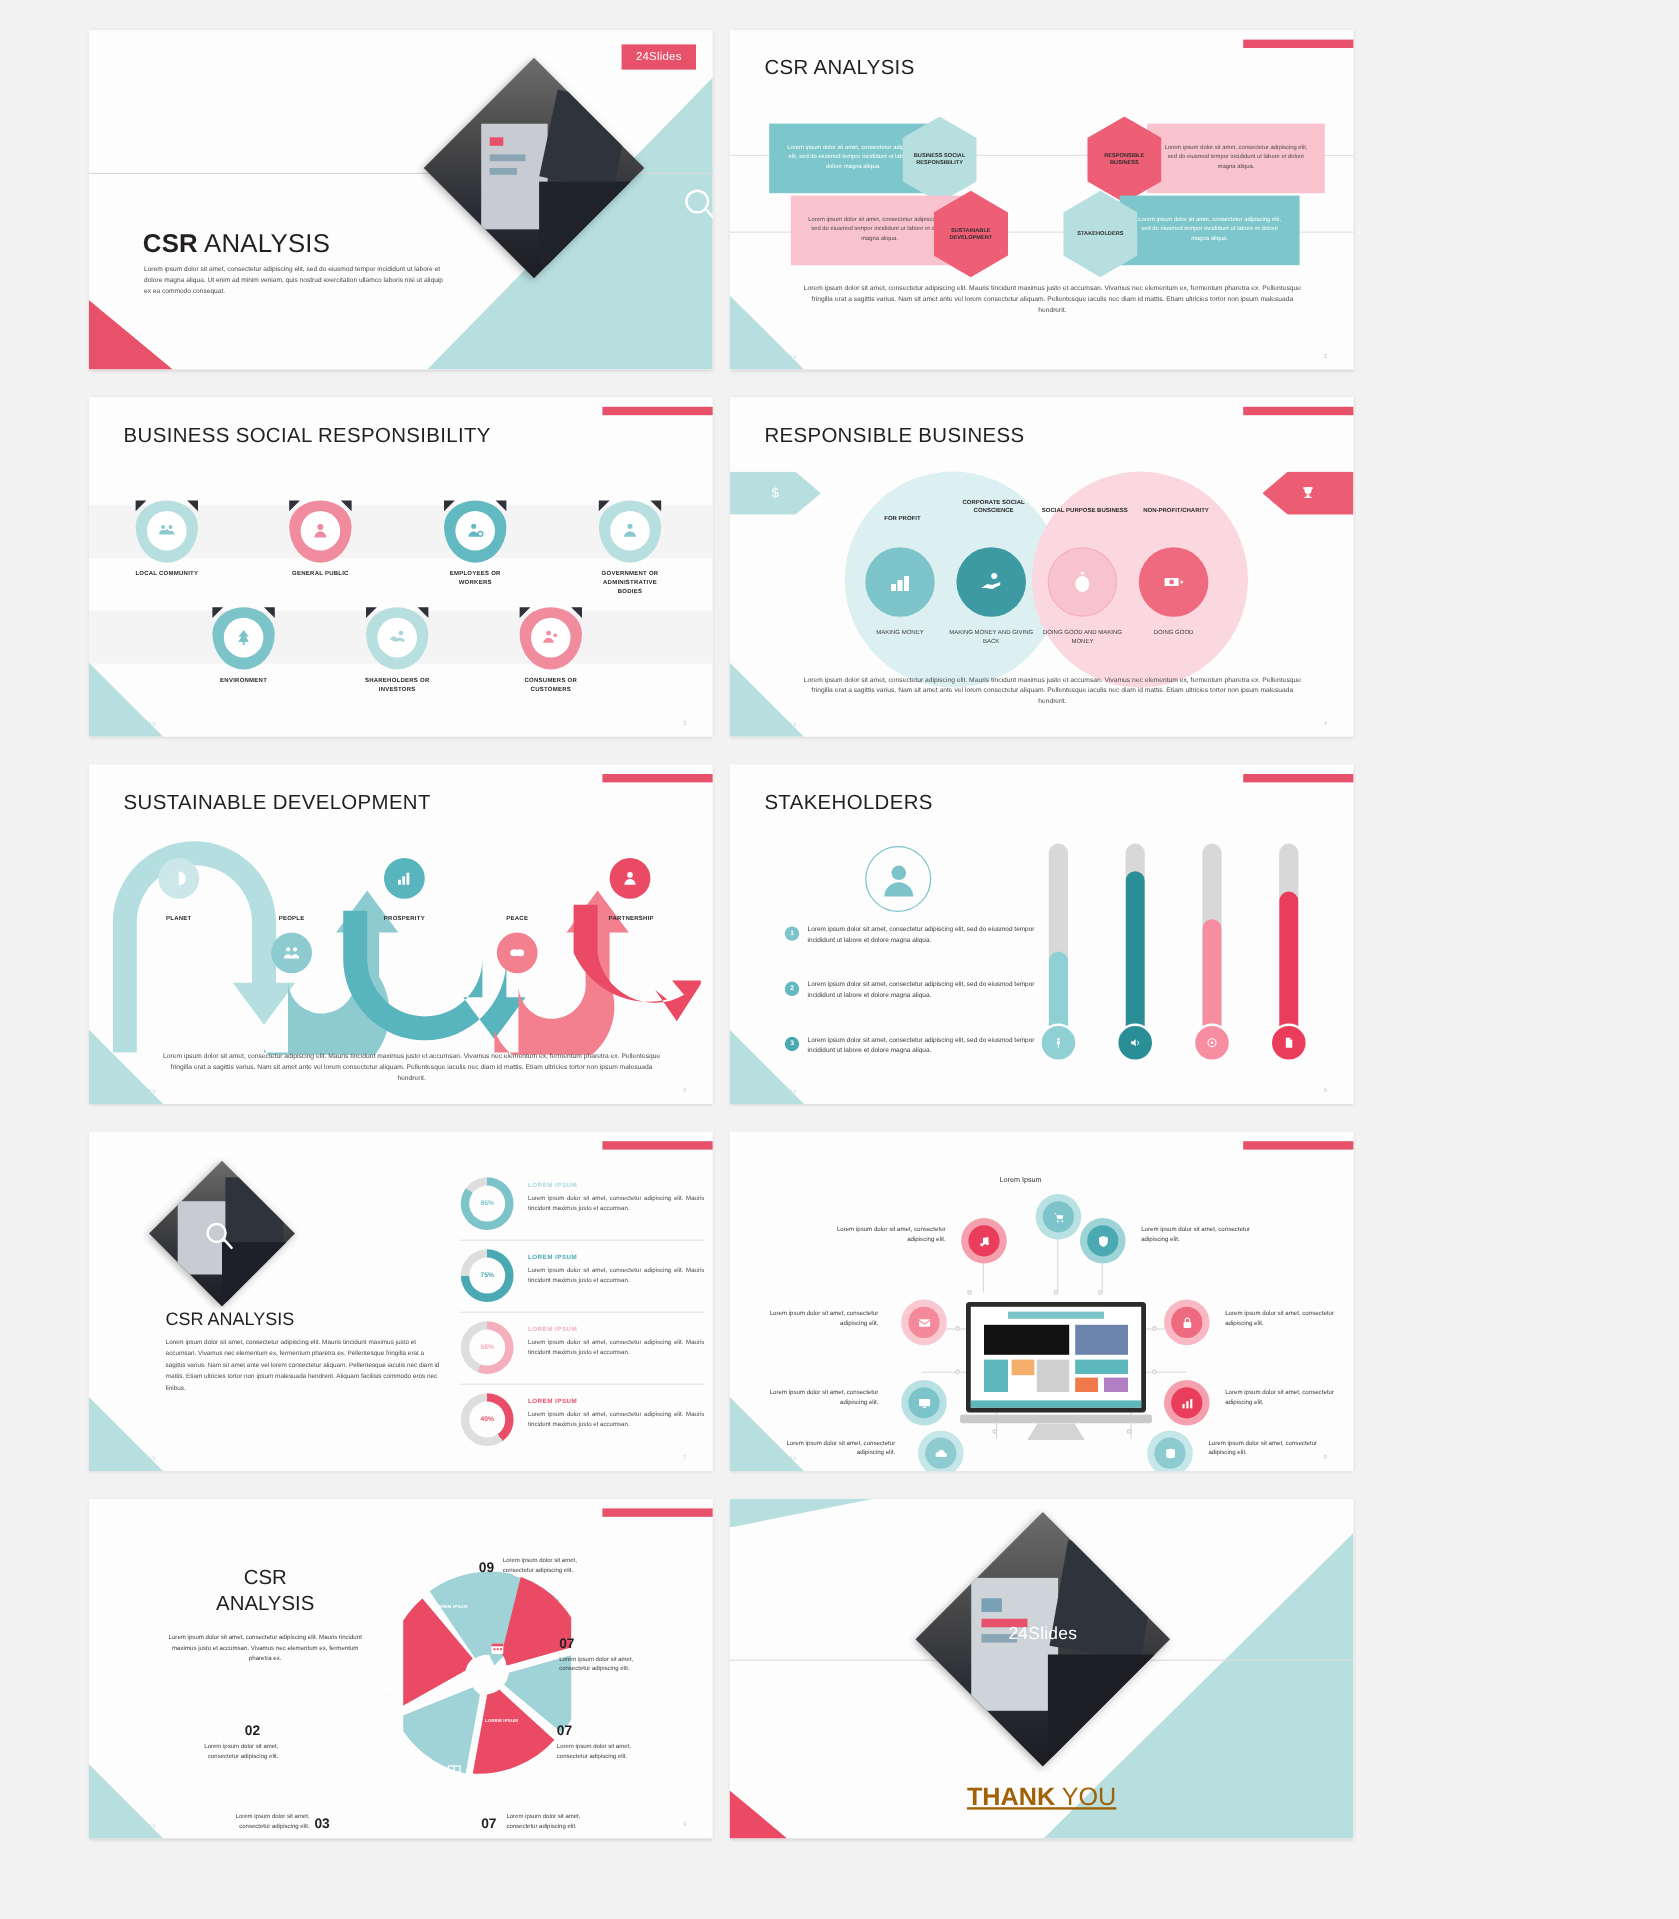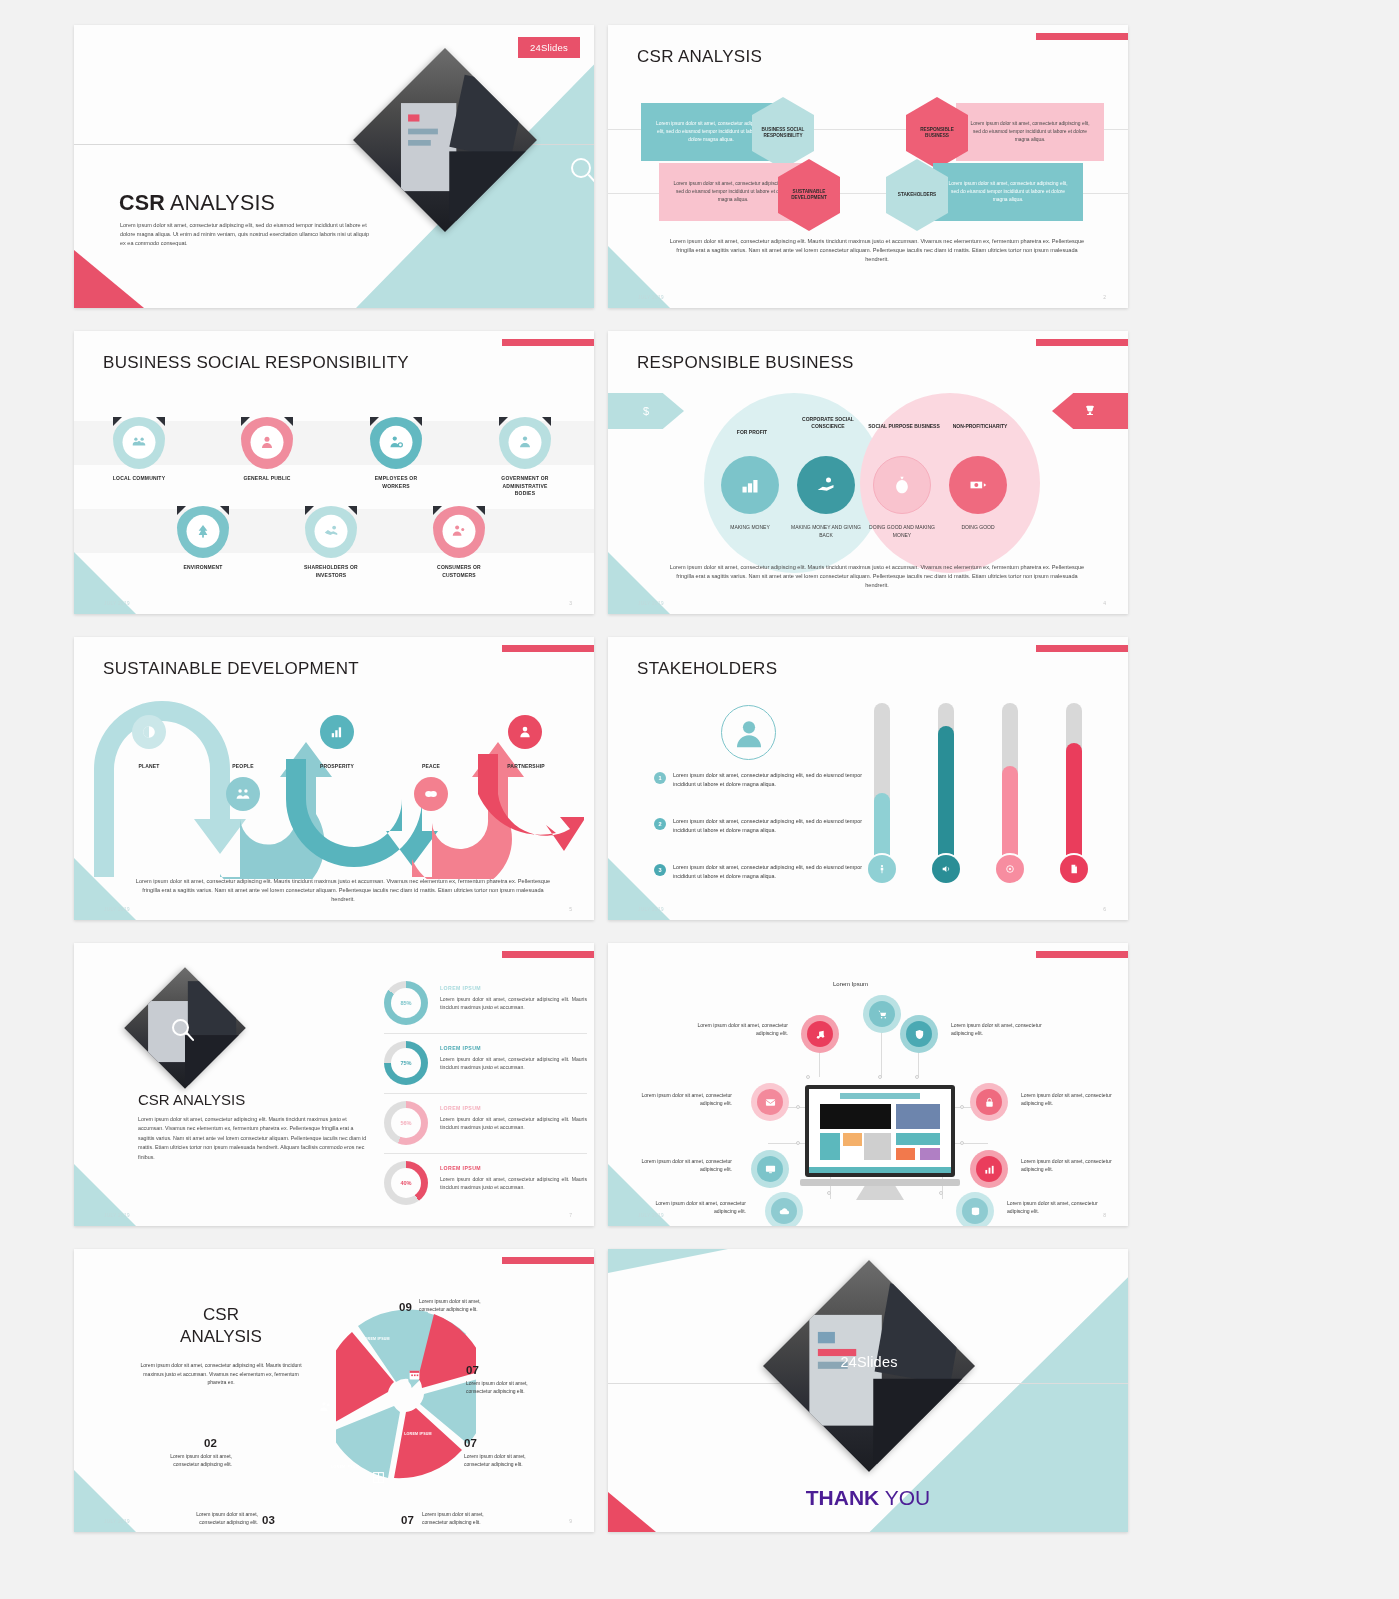--- a/index.html
+++ b/index.html
@@ -179,7 +179,7 @@
   
   .s10 .hline { position:absolute; left:0; right:0; top:134px; height:1px; background:#ddd; }
   .s10 .thanks { position:absolute; left:0; right:0; bottom:22px; text-align:center;
-                 font-size:21px; color:#4c1d95; }
+                 font-size:21px; color:#a16207;text-decoration:underline; }
   .s10 .thanks b { font-weight:700; }
 </style>
 </head>

